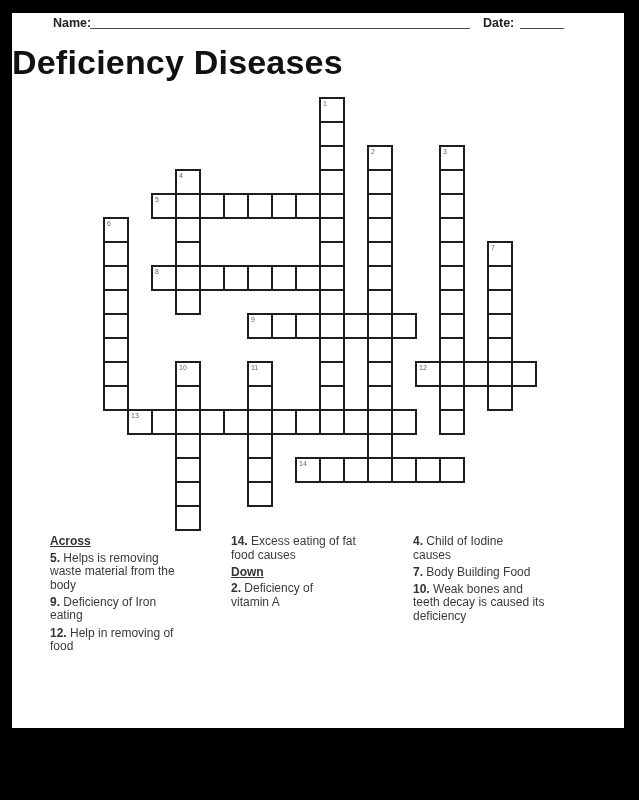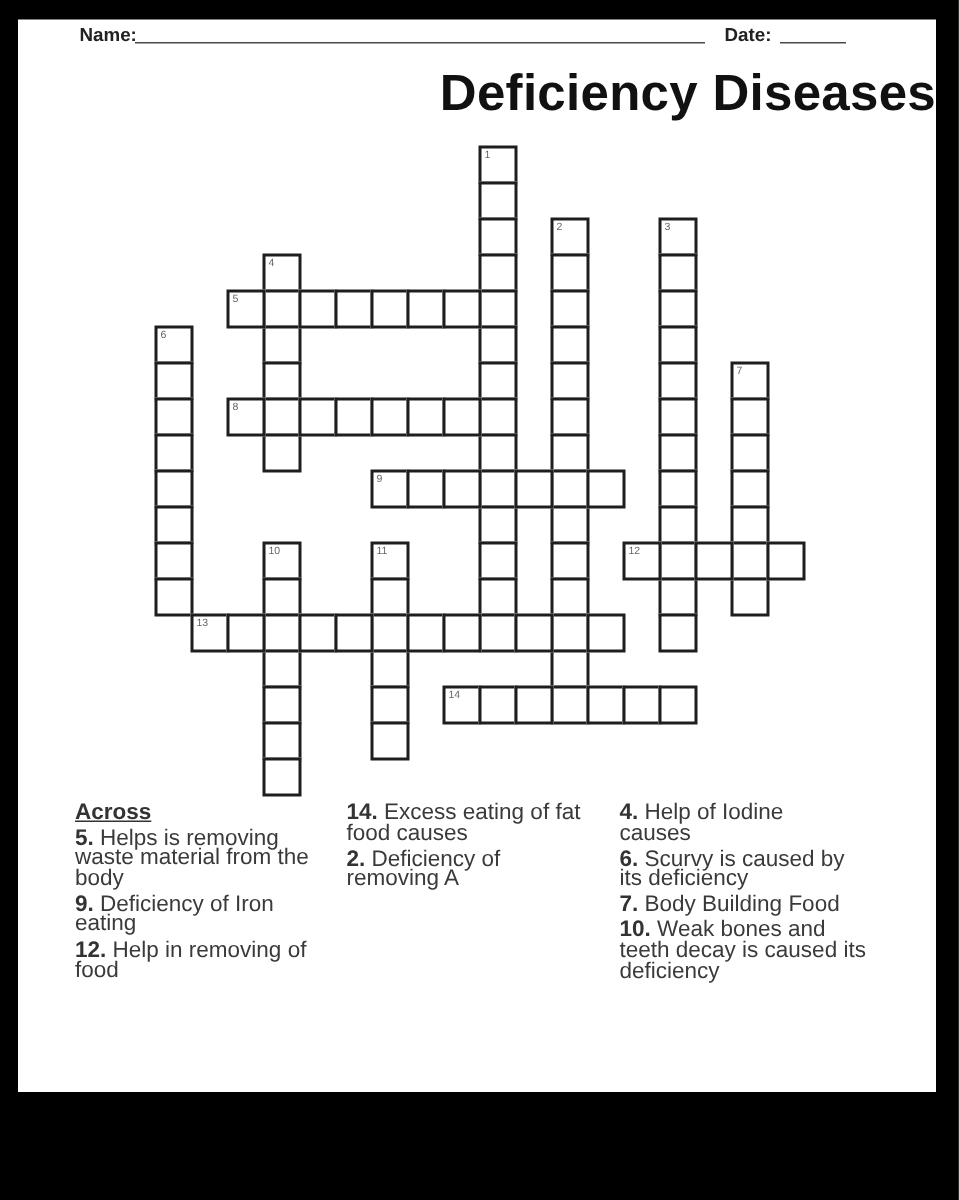--- a/index.html
+++ b/index.html
@@ -30,7 +30,7 @@
   }
   .title {
     position: absolute; left: 0; top: 30px; width: 100%;
-    text-align: right; font-size: 34px; font-weight: 600;
+    text-align: left; font-size: 34px; font-weight: 600;
     color: #111; letter-spacing: 0.2px;
   }
   .grid {

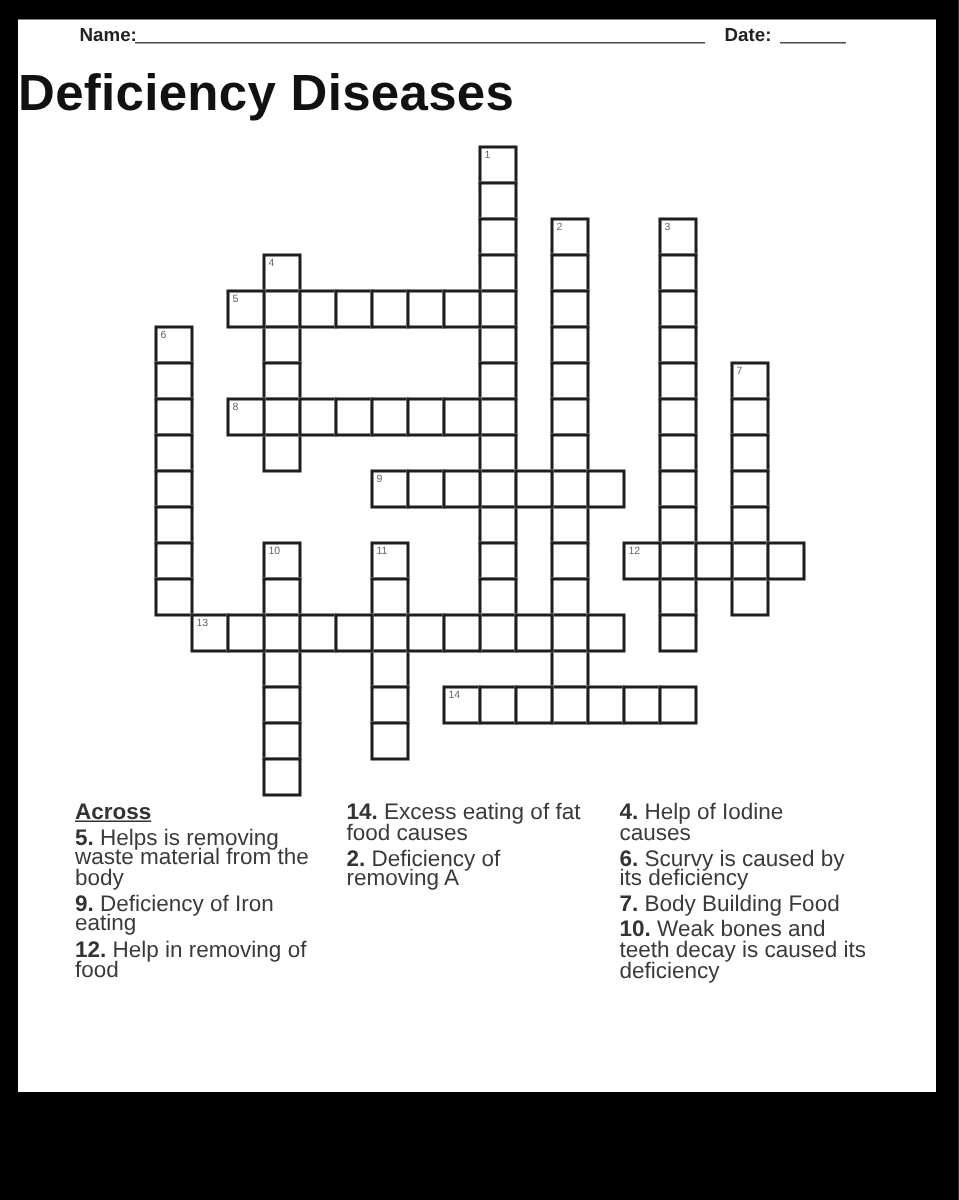--- a/index.html
+++ b/index.html
@@ -46,7 +46,7 @@
   }
   .clue-col {
     position: absolute; top: 522px; width: 192px;
-    font-size: 15px; line-height: 13.6px; color: #3a3a3a;
+    font-size: 12px; line-height: 13.6px; color: #3a3a3a;
   }
   .col-1 { left: 38px; }
   .col-2 { left: 219px; }

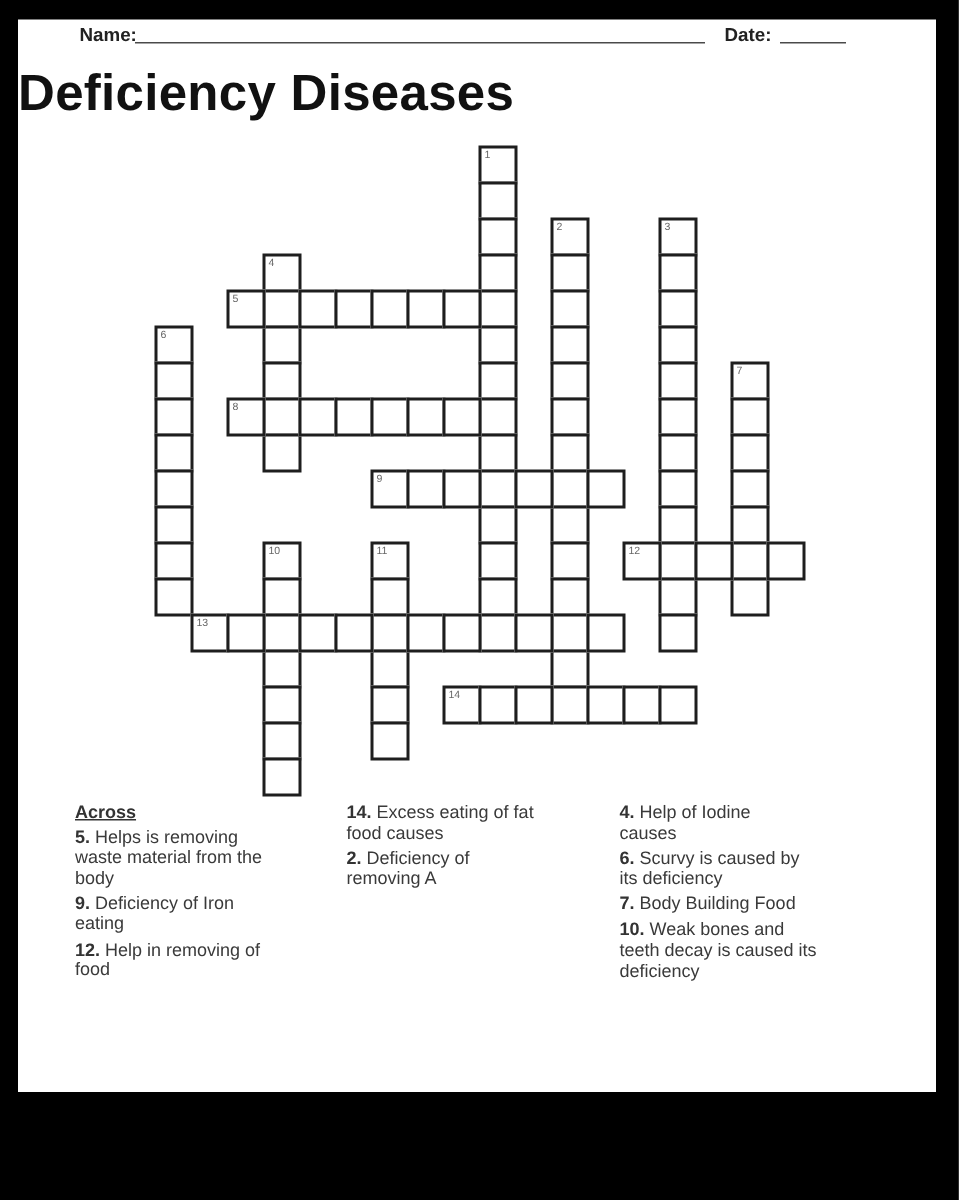--- a/index.html
+++ b/index.html
@@ -230,7 +230,7 @@
     </div>
 
     <div class="clue-col col-3">
-      <div class="clue"><span class="clue-num">4.</span> <span class="clue-text">Help of Iodine
+      <div class="clue"><span class="clue-num">4.</span> <span class="clue-text">Child of Iodine
 causes</span></div>
       <div class="clue"><span class="clue-num">6.</span> <span class="clue-text">Scurvy is caused by
 its deficiency</span></div>

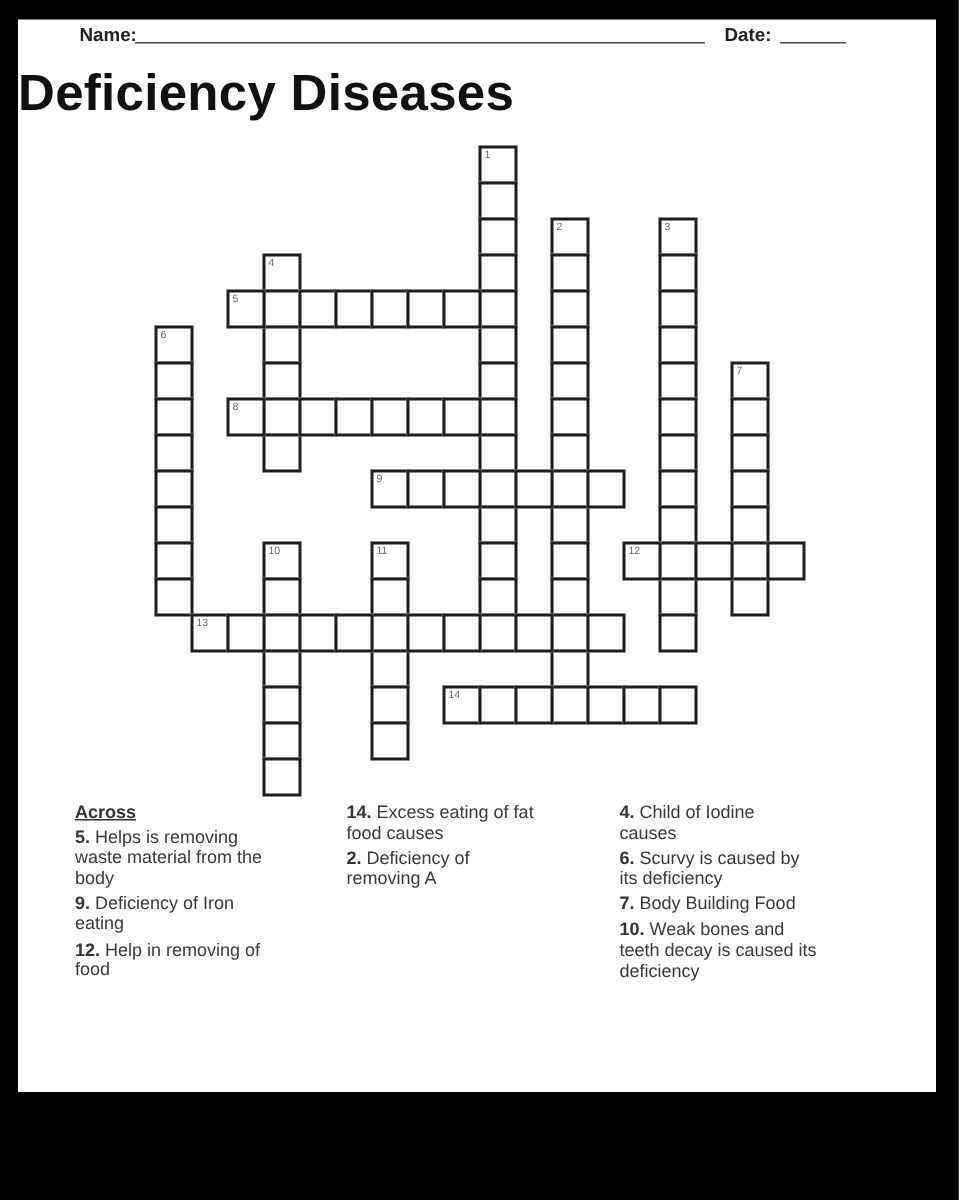--- a/index.html
+++ b/index.html
@@ -225,6 +225,7 @@
     <div class="clue-col col-2">
       <div class="clue"><span class="clue-num">14.</span> <span class="clue-text">Excess eating of fat
 food causes</span></div>
+      <div class="clue-heading">Down</div>
       <div class="clue"><span class="clue-num">2.</span> <span class="clue-text">Deficiency of
 removing A</span></div>
     </div>

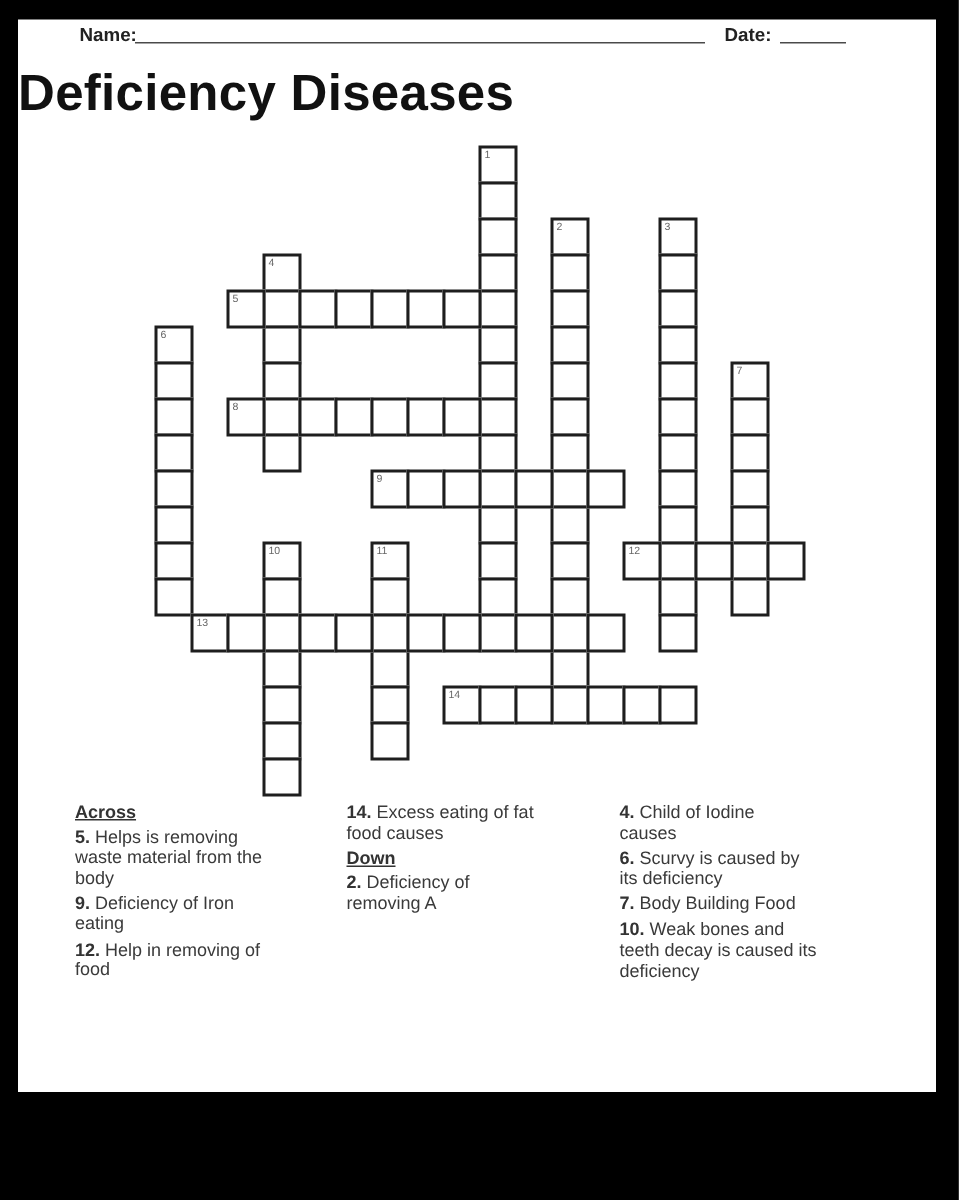--- a/index.html
+++ b/index.html
@@ -233,8 +233,6 @@
     <div class="clue-col col-3">
       <div class="clue"><span class="clue-num">4.</span> <span class="clue-text">Child of Iodine
 causes</span></div>
-      <div class="clue"><span class="clue-num">6.</span> <span class="clue-text">Scurvy is caused by
-its deficiency</span></div>
       <div class="clue"><span class="clue-num">7.</span> <span class="clue-text">Body Building Food</span></div>
       <div class="clue"><span class="clue-num">10.</span> <span class="clue-text">Weak bones and
 teeth decay is caused its

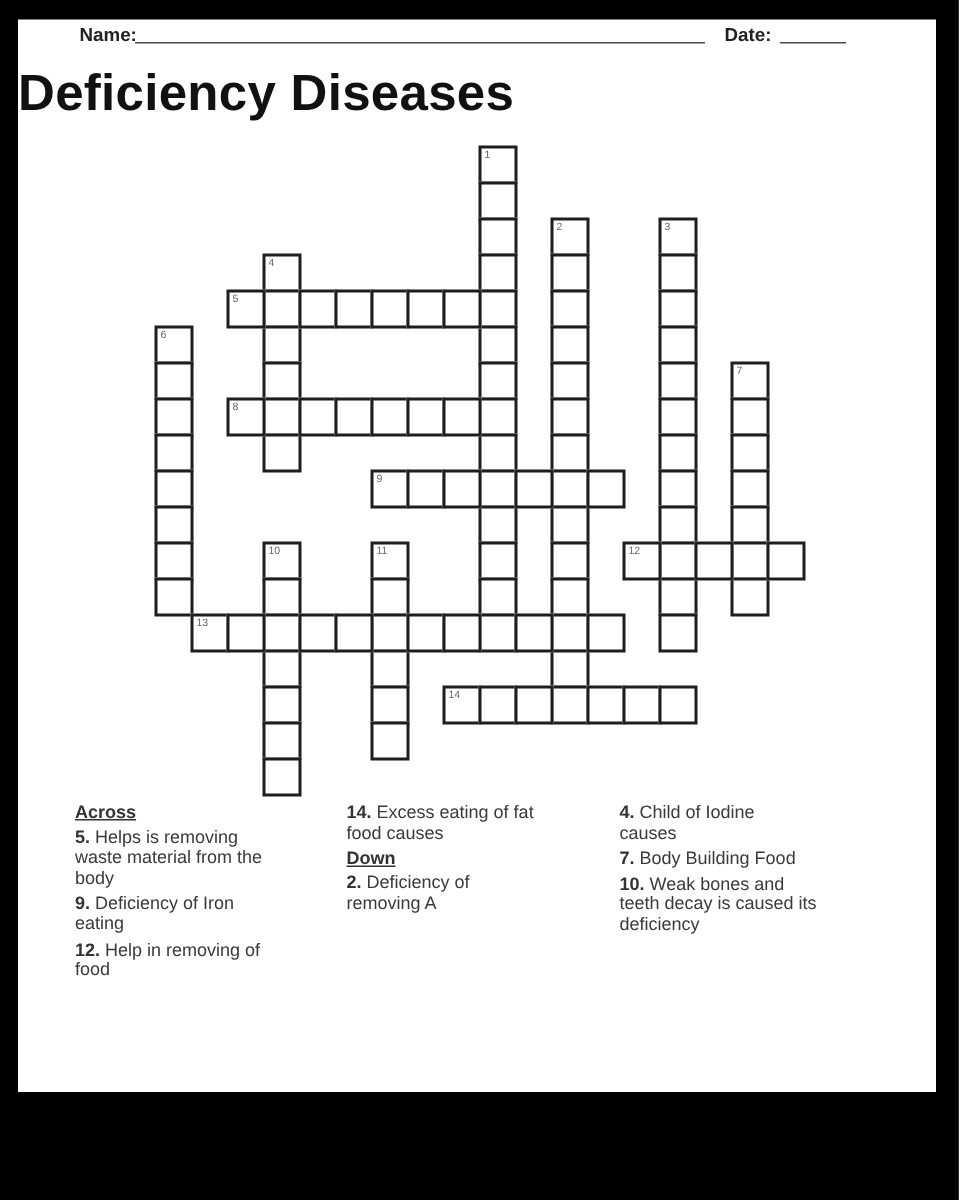--- a/index.html
+++ b/index.html
@@ -227,7 +227,7 @@
 food causes</span></div>
       <div class="clue-heading">Down</div>
       <div class="clue"><span class="clue-num">2.</span> <span class="clue-text">Deficiency of
-removing A</span></div>
+vitamin A</span></div>
     </div>
 
     <div class="clue-col col-3">

